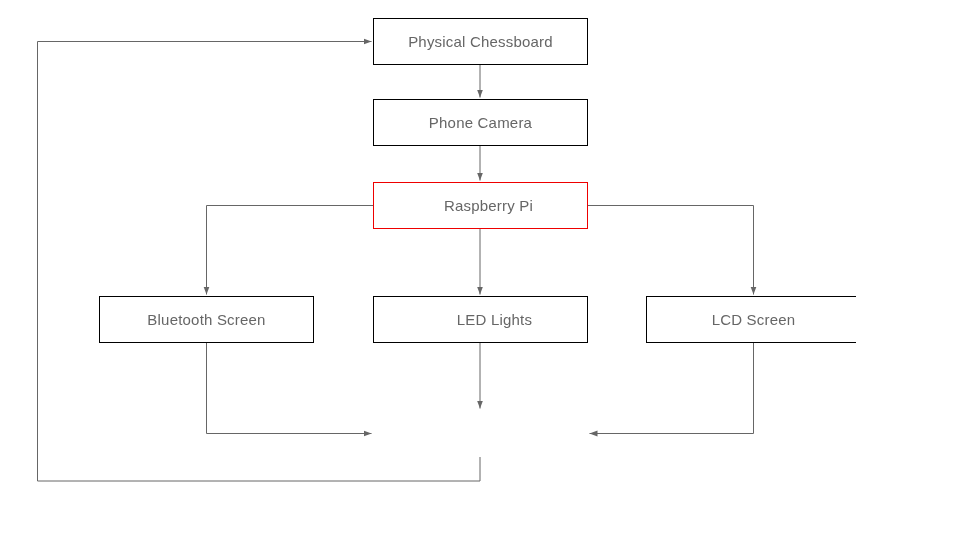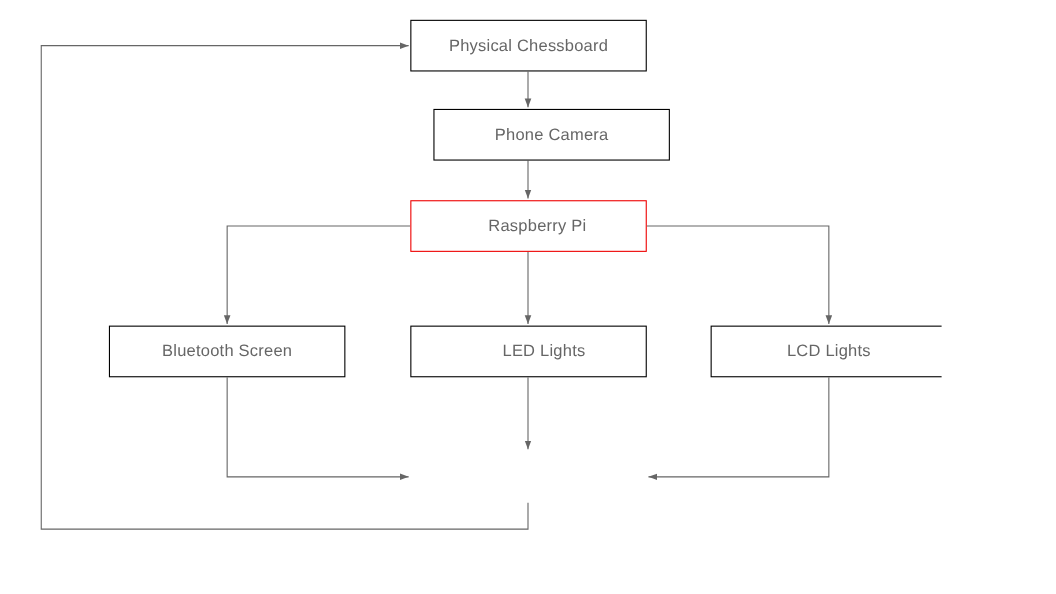--- a/index.html
+++ b/index.html
@@ -51,7 +51,7 @@
   }
   
   .n-physical-chessboard { left: 373px; top: 18px; }
-  .n-phone-camera        { left: 394px; top: 99px; }
+  .n-phone-camera        { left: 373px; top: 99px; }
   .n-raspberry-pi        { left: 373px; top: 182px; }
   .n-bluetooth-speaker   { left: 99px;  top: 296px; }
   .n-led-lights          { left: 373px; top: 296px; padding-left: 28px; }

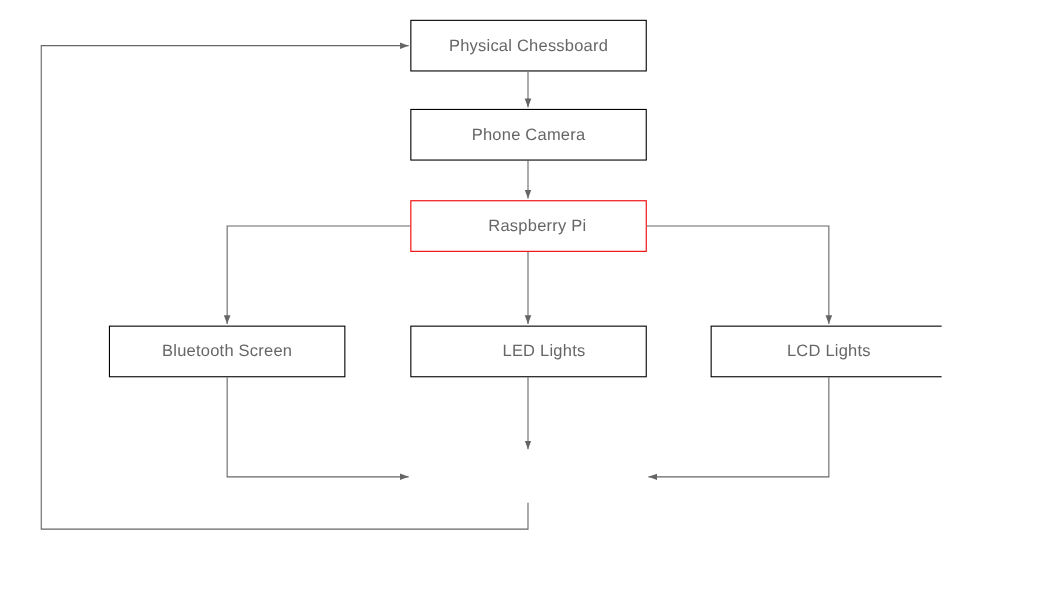--- a/index.html
+++ b/index.html
@@ -110,7 +110,7 @@
   </div>
 
   <div class="node n-lcd-screen">
-    <span class="node-label">LCD Lights</span>
+    <span class="node-label">LCD Screen</span>
   </div>
 
 

